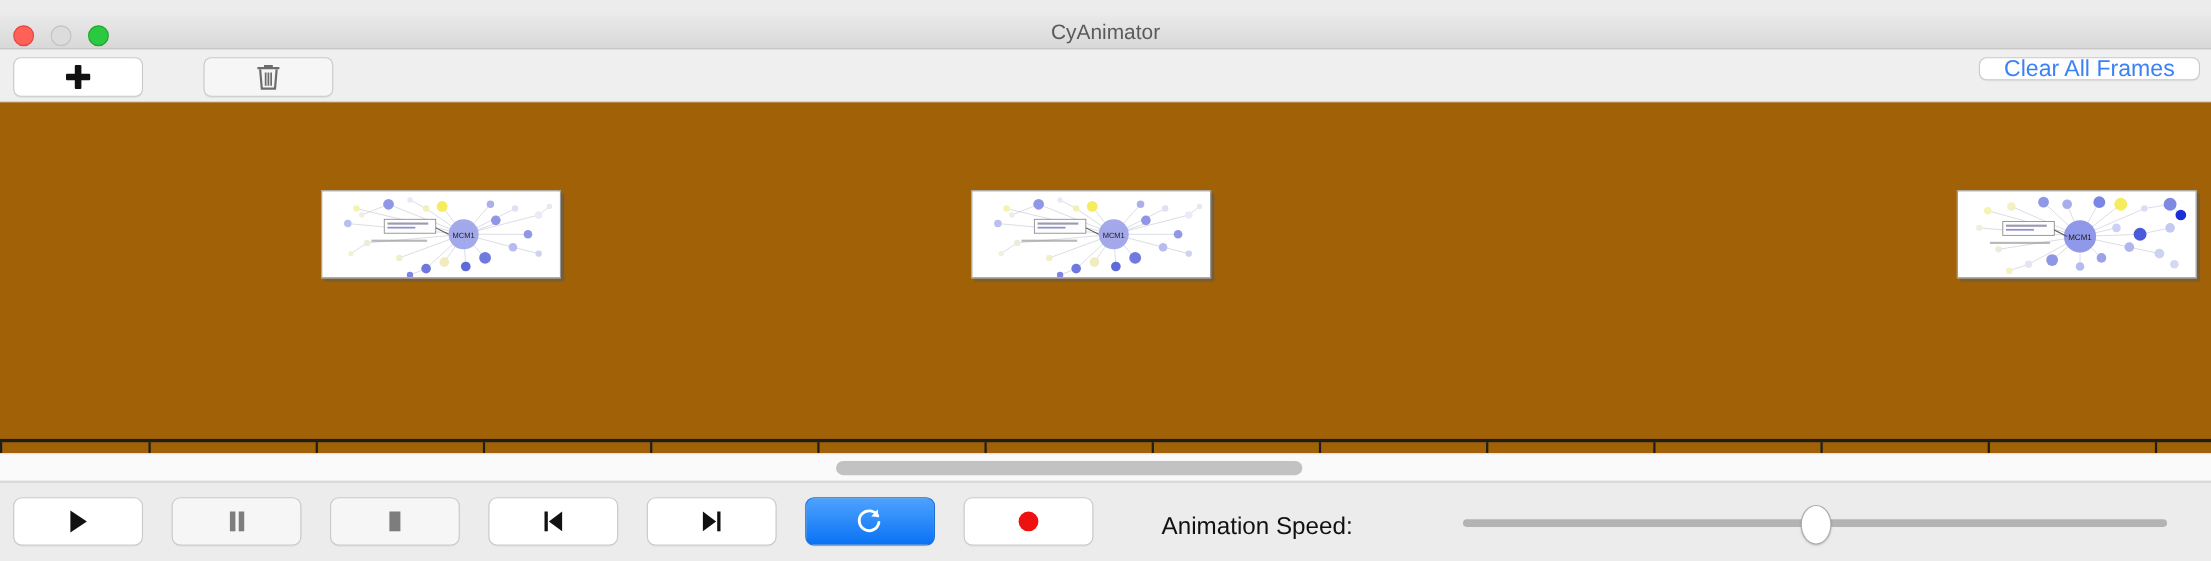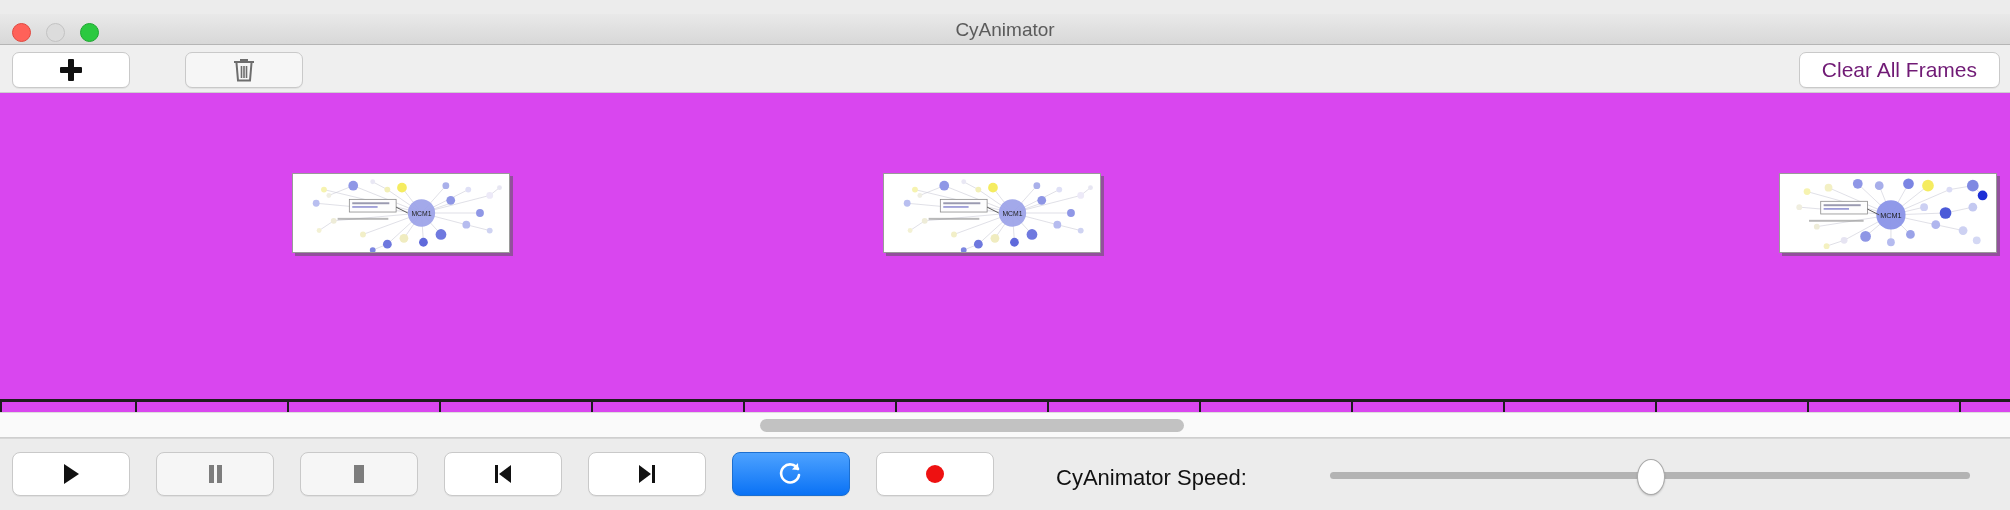--- a/index.html
+++ b/index.html
@@ -110,8 +110,8 @@
   #add-frame-button { left: 12px;  top: 7px; width: 118px; height: 36px; }
   #delete-frame-button { left: 185px; top: 7px; width: 118px; height: 36px; }
   #clear-all-frames-button {
-    right: 10px; top: 7px; height: 36px; padding: 0 22px;
-    font-size: 21px; color: #701a75;
+    right: 10px; top: 7px; height: 21px; padding: 0 22px;
+    font-size: 21px; color: #3b82f6;
     font-family: "Liberation Sans", sans-serif;
   }
   .plus-icon {

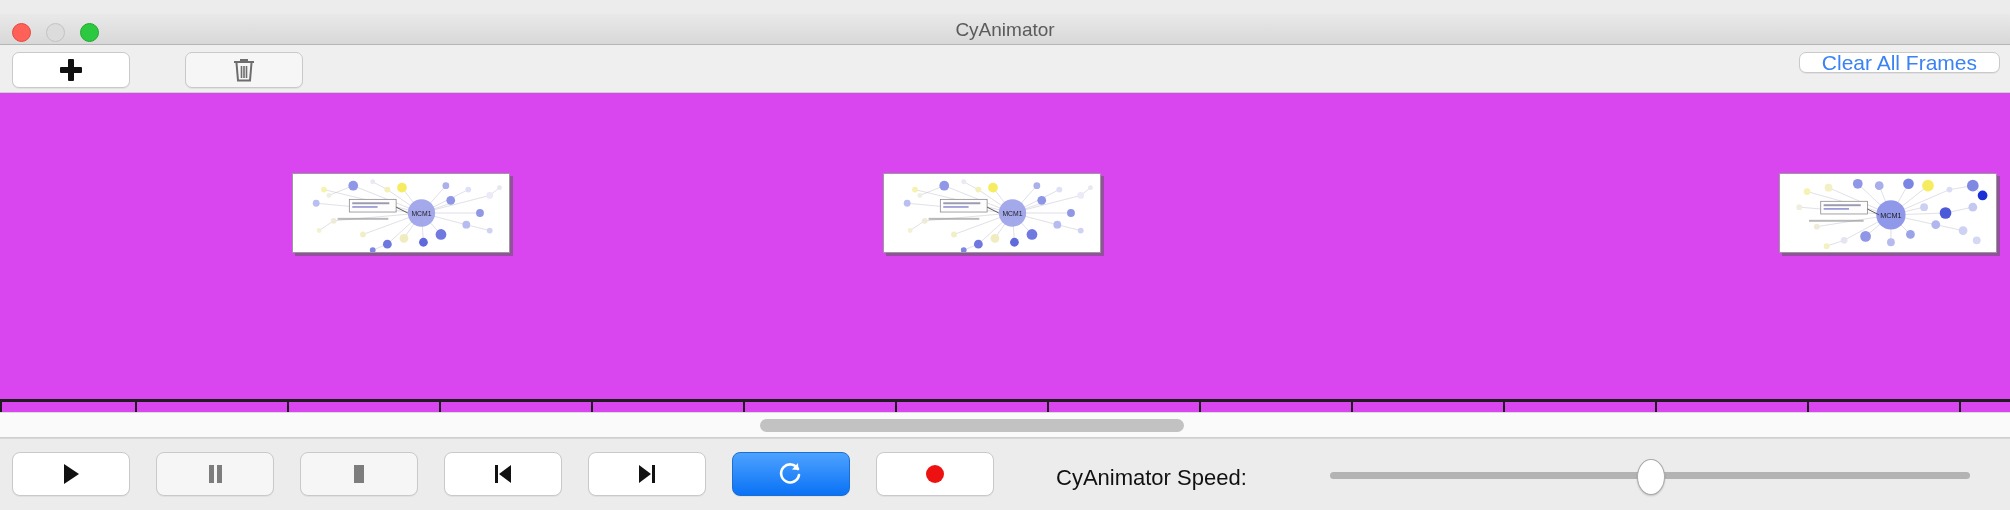--- a/index.html
+++ b/index.html
@@ -129,7 +129,7 @@
     left: 0; top: 93px;
     width: 2010px;
     height: 319px;
-    background: #d946ef;
+    background: #a16207;
     overflow: hidden;
   }
   .frame {

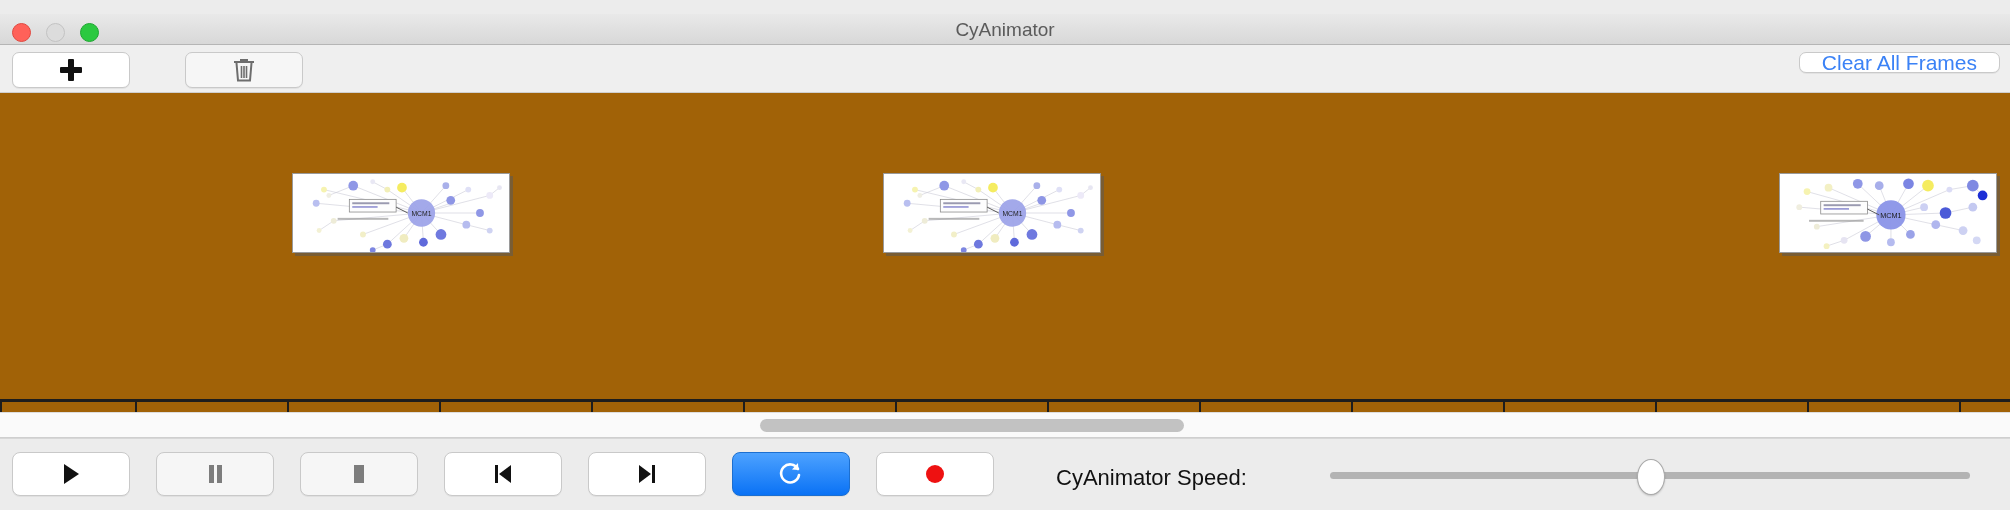--- a/index.html
+++ b/index.html
@@ -481,7 +481,7 @@
       </svg>
     </div>
 
-    <div class="speed-label" style="left:1056px;">CyAnimator Speed:</div>
+    <div class="speed-label" style="left:1056px;">Animation Speed:</div>
 
     <div class="slider-track" style="left:1330px; width:640px;">
     </div>

